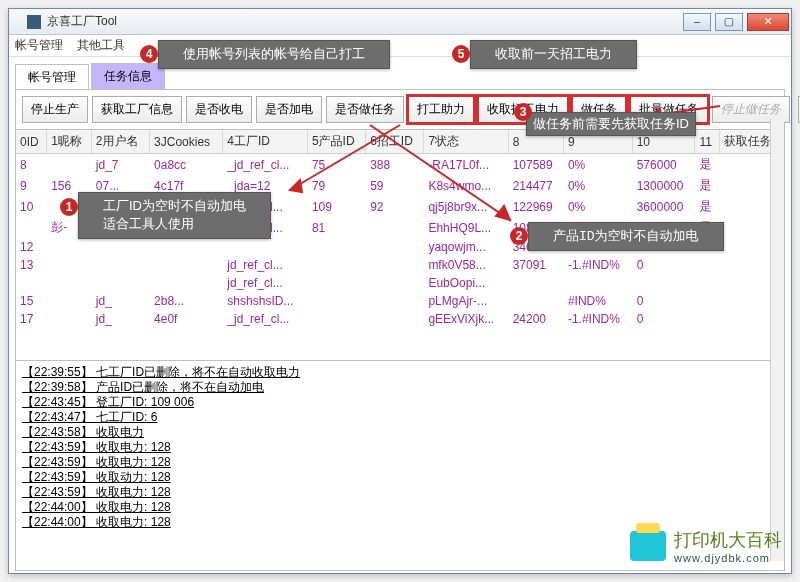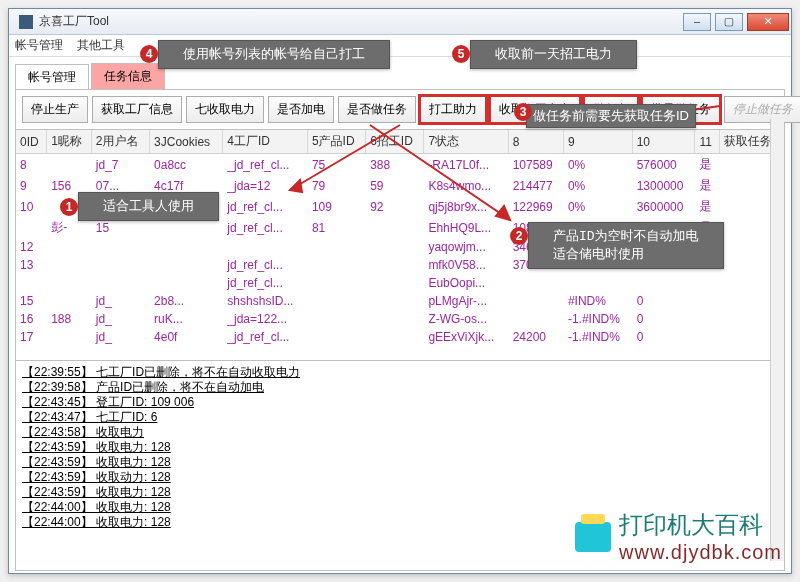--- a/index.html
+++ b/index.html
@@ -27,7 +27,7 @@
       border-bottom: 1px solid #b9c9db;
       display: flex;
       align-items: center;
-      padding-left: 10px;
+      padding-left: 18px;
       font-size: 12px;
       color: #333;
     }

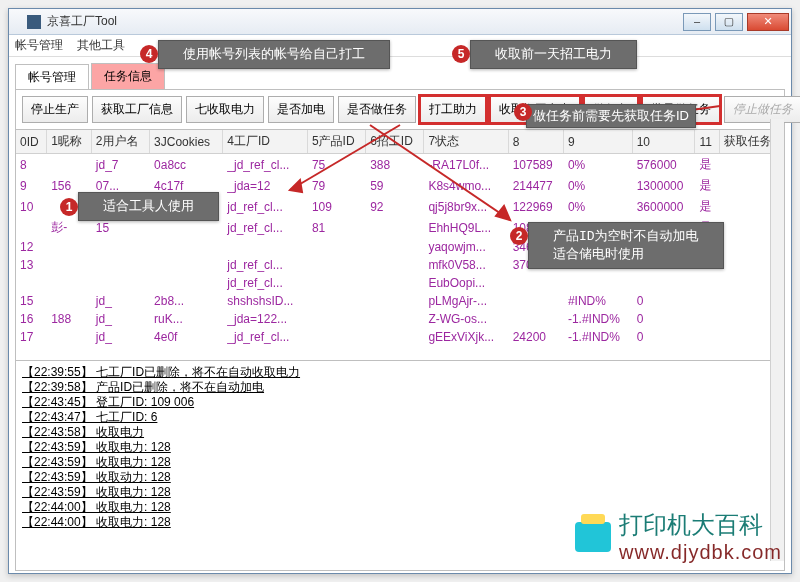--- a/index.html
+++ b/index.html
@@ -42,7 +42,7 @@
     .menubar span { margin-right:14px; color:#333; }
     .inner { flex:1; display:flex; flex-direction:column; padding:6px 6px 2px; position:relative; }
     .tabs { display:flex; }
-    .tabs .tab { padding:4px 12px; border:1px solid #bfbfbf; border-bottom:none; background:#fca5a5; margin-right:2px; font-size:12px;}
+    .tabs .tab { padding:4px 12px; border:1px solid #bfbfbf; border-bottom:none; background:#c4b5fd; margin-right:2px; font-size:12px;}
     .tabs .tab.active { background:#fff; position:relative; top:1px;}
     .toolbar { border:1px solid #bfbfbf; padding:6px 6px; display:flex; gap:4px; background:#fff; position:relative; }
     .btn { padding:4px 8px; border:1px solid #adadad; background:linear-gradient(#fdfdfd,#ececec); font-size:12px; white-space:nowrap; }

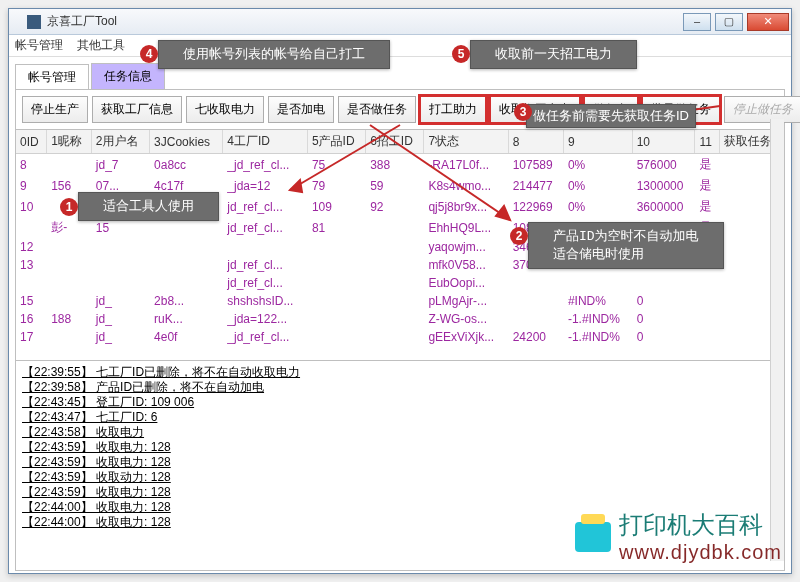--- a/index.html
+++ b/index.html
@@ -92,7 +92,7 @@
     <div class="toolbar">
       <button class="btn">停止生产</button>
       <button class="btn">获取工厂信息</button>
-      <button class="btn">七收取电力</button>
+      <button class="btn">是否收电</button>
       <button class="btn">是否加电</button>
       <button class="btn">是否做任务</button>
       <button class="btn hl-red">打工助力</button>

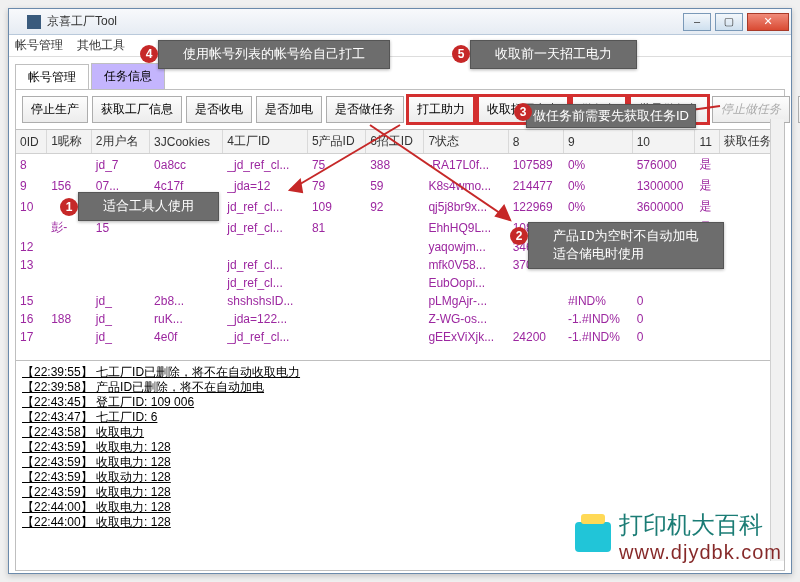--- a/index.html
+++ b/index.html
@@ -301,7 +301,7 @@
 <div class="callout" style="left:470px; top:40px;">收取前一天招工电力</div>
 
 <div class="badge" style="left:514px; top:103px;">3</div>
-<div class="callout" style="left:526px; top:104px; padding:2px 6px;">做任务前需要先获取任务ID</div>
+<div class="callout" style="left:526px; top:112px; padding:2px 6px;">做任务前需要先获取任务ID</div>
 
 <div class="badge" style="left:60px; top:198px;">1</div>
 <div class="callout" style="left:78px; top:192px;">

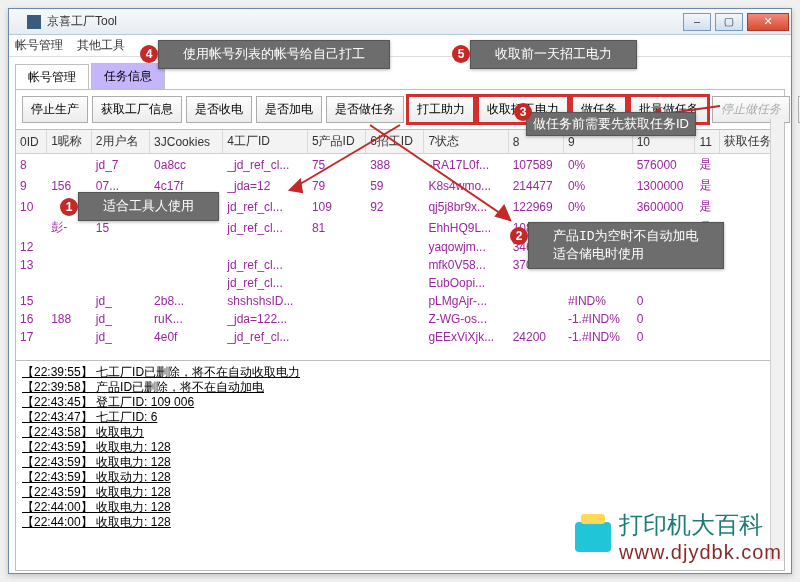--- a/index.html
+++ b/index.html
@@ -305,6 +305,7 @@
 
 <div class="badge" style="left:60px; top:198px;">1</div>
 <div class="callout" style="left:78px; top:192px;">
+  <div>工厂ID为空时不自动加电</div>
   <div>适合工具人使用</div>
 </div>
 

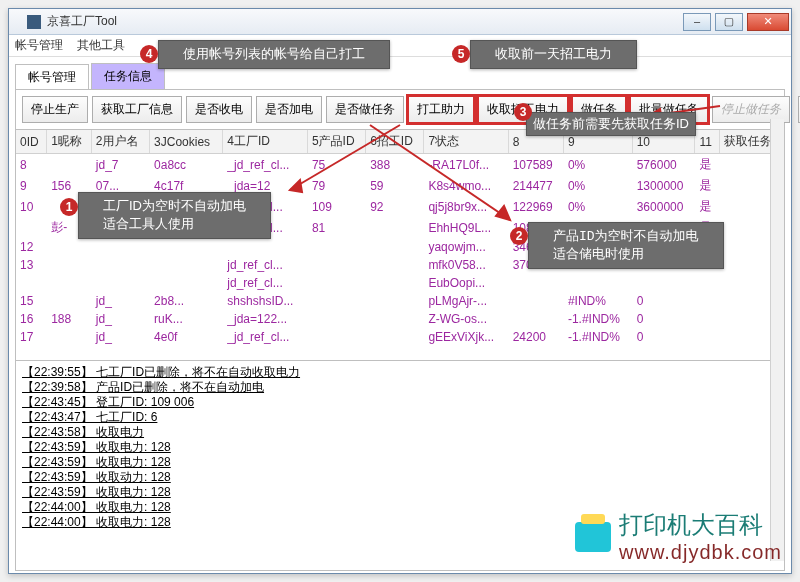--- a/index.html
+++ b/index.html
@@ -312,7 +312,6 @@
 <div class="badge" style="left:510px; top:227px;">2</div>
 <div class="callout" style="left:528px; top:222px;font-family:Liberation Mono, monospace;">
   <div>产品ID为空时不自动加电</div>
-  <div>适合储电时使用</div>
 </div>
 
 <svg class="arrow" style="left:280px; top:120px;" width="130" height="80">

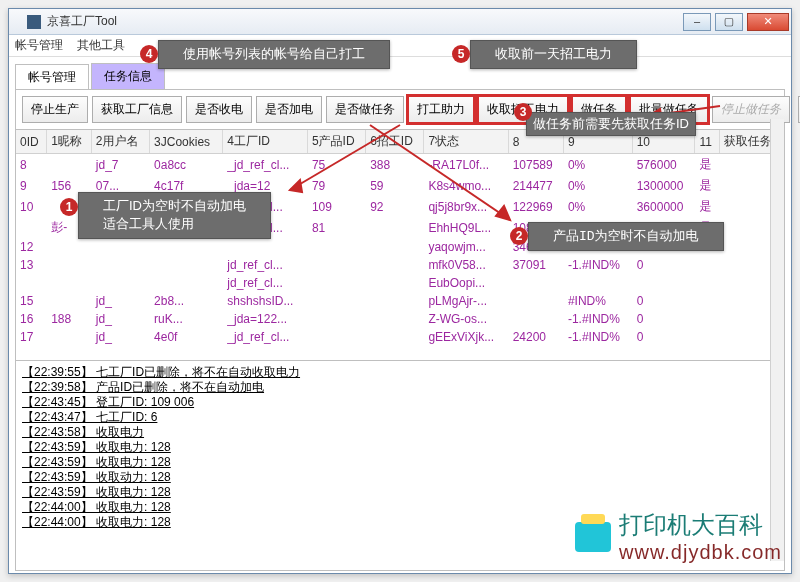--- a/index.html
+++ b/index.html
@@ -245,21 +245,6 @@
               <td></td>
             </tr>
             <tr class="row">
-              <td>16</td>
-              <td>188</td>
-              <td>jd_</td>
-              <td>ruK...</td>
-              <td>_jda=122...</td>
-              <td></td>
-              <td></td>
-              <td>Z-WG-os...</td>
-              <td></td>
-              <td>-1.#IND%</td>
-              <td>0</td>
-              <td></td>
-              <td></td>
-            </tr>
-            <tr class="row">
               <td>17</td>
               <td></td>
               <td>jd_</td>

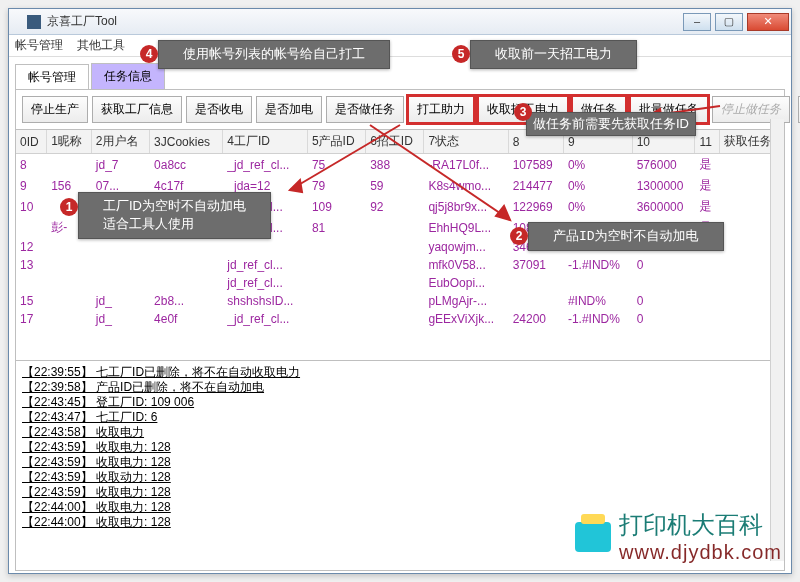--- a/index.html
+++ b/index.html
@@ -63,7 +63,7 @@
     .watermark { position:absolute; right:18px; bottom:18px; display:flex; align-items:center; gap:8px; z-index:20; opacity:.95;}
     .watermark .prn { width:36px; height:30px; background:#16c2d6; border-radius:4px; position:relative;}
     .watermark .prn::after{content:"";position:absolute;top:-8px;left:6px;right:6px;height:10px;background:#ffd84d;border-radius:3px;}
-    .watermark .txt1{font-size:24px;color:#0f766e;}
+    .watermark .txt1{font-size:18px;color:#4d7c0f;}
     .watermark .txt2{font-size:20px;color:#7f1d1d;letter-spacing:1px;}
     .spacer{flex:1;}
   </style>

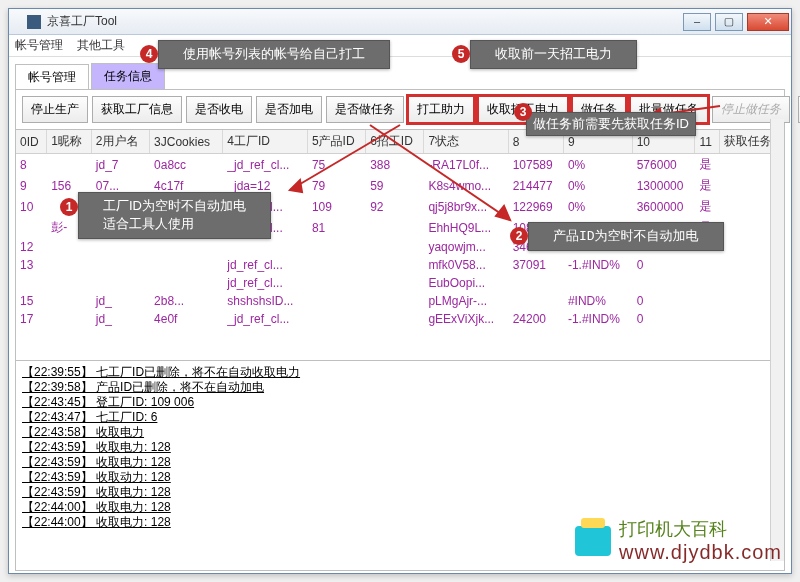--- a/index.html
+++ b/index.html
@@ -64,7 +64,7 @@
     .watermark .prn { width:36px; height:30px; background:#16c2d6; border-radius:4px; position:relative;}
     .watermark .prn::after{content:"";position:absolute;top:-8px;left:6px;right:6px;height:10px;background:#ffd84d;border-radius:3px;}
     .watermark .txt1{font-size:18px;color:#4d7c0f;}
-    .watermark .txt2{font-size:20px;color:#7f1d1d;letter-spacing:1px;}
+    .watermark .txt2{font-size:11px;color:#14532d;letter-spacing:1px;}
     .spacer{flex:1;}
   </style>
 </head>

